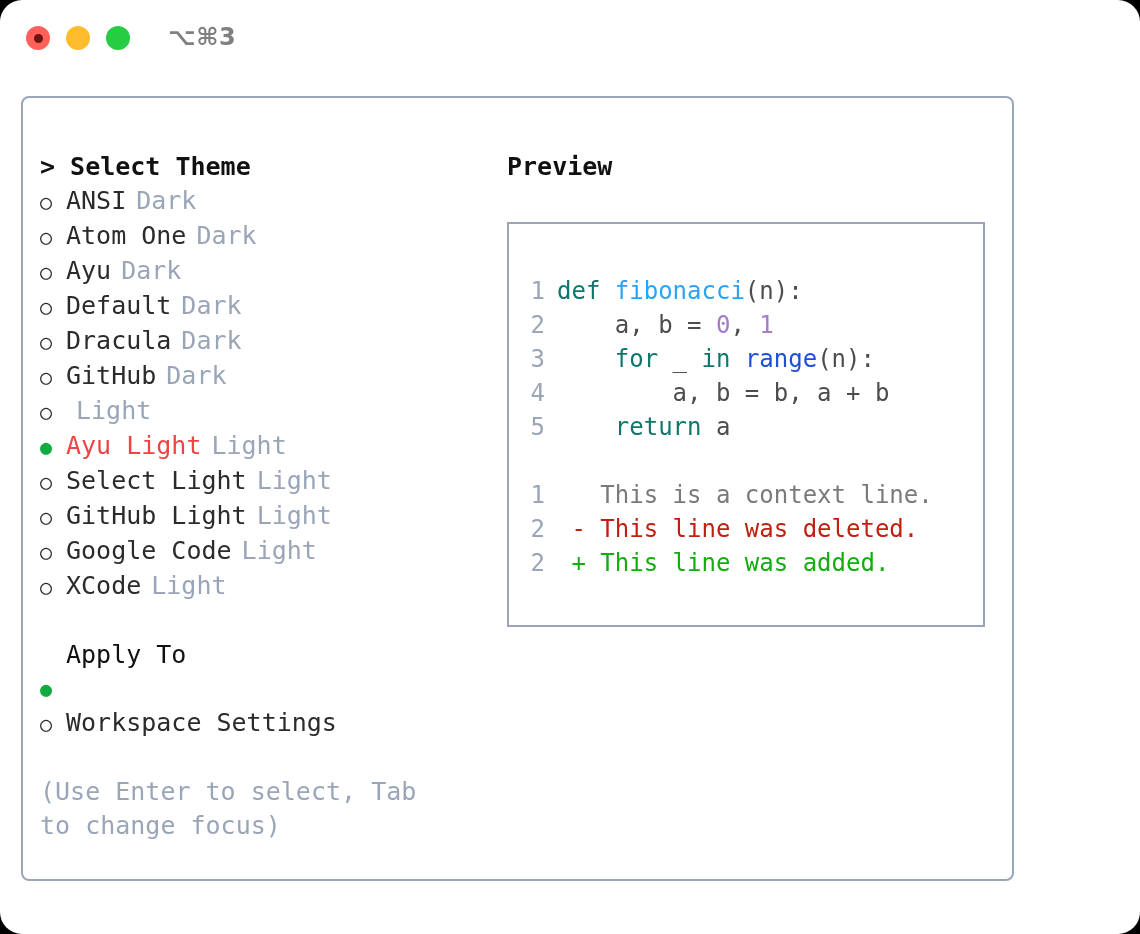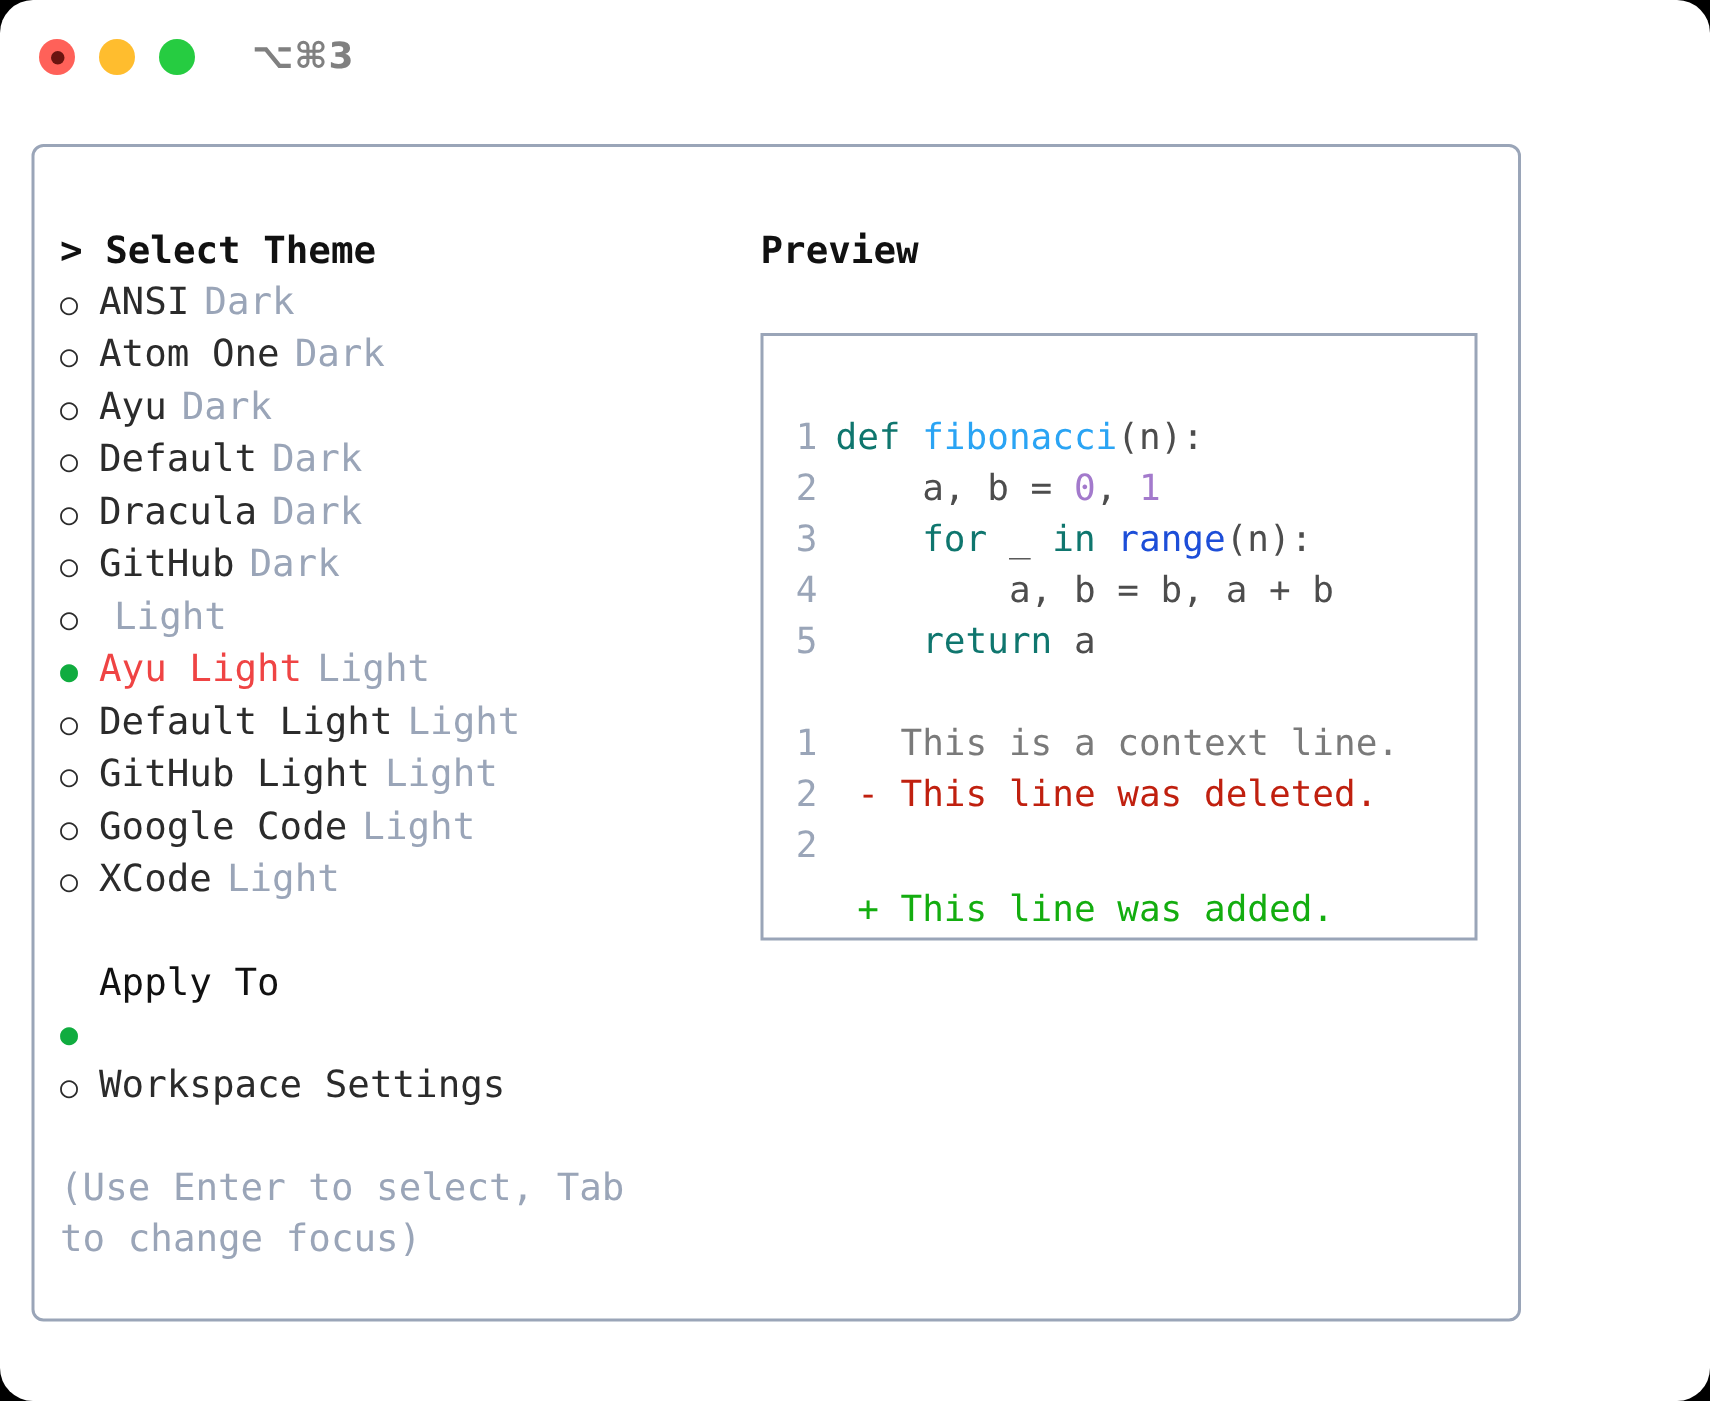--- a/index.html
+++ b/index.html
@@ -207,7 +207,7 @@
               <li class="opt"><span class="marker">○</span><span class="opt-label">GitHub</span><span class="opt-tag">Dark</span></li>
               <li class="opt"><span class="marker">○</span><span class="opt-tag">Light</span></li>
               <li class="opt selected"><span class="marker">●</span><span class="opt-label">Ayu Light</span><span class="opt-tag">Light</span></li>
-              <li class="opt"><span class="marker">○</span><span class="opt-label">Default Light</span><span class="opt-tag">Light</span></li>
+              <li class="opt"><span class="marker">○</span><span class="opt-label">Select Light</span><span class="opt-tag">Light</span></li>
               <li class="opt"><span class="marker">○</span><span class="opt-label">GitHub Light</span><span class="opt-tag">Light</span></li>
               <li class="opt"><span class="marker">○</span><span class="opt-label">Google Code</span><span class="opt-tag">Light</span></li>
               <li class="opt"><span class="marker">○</span><span class="opt-label">XCode</span><span class="opt-tag">Light</span></li>

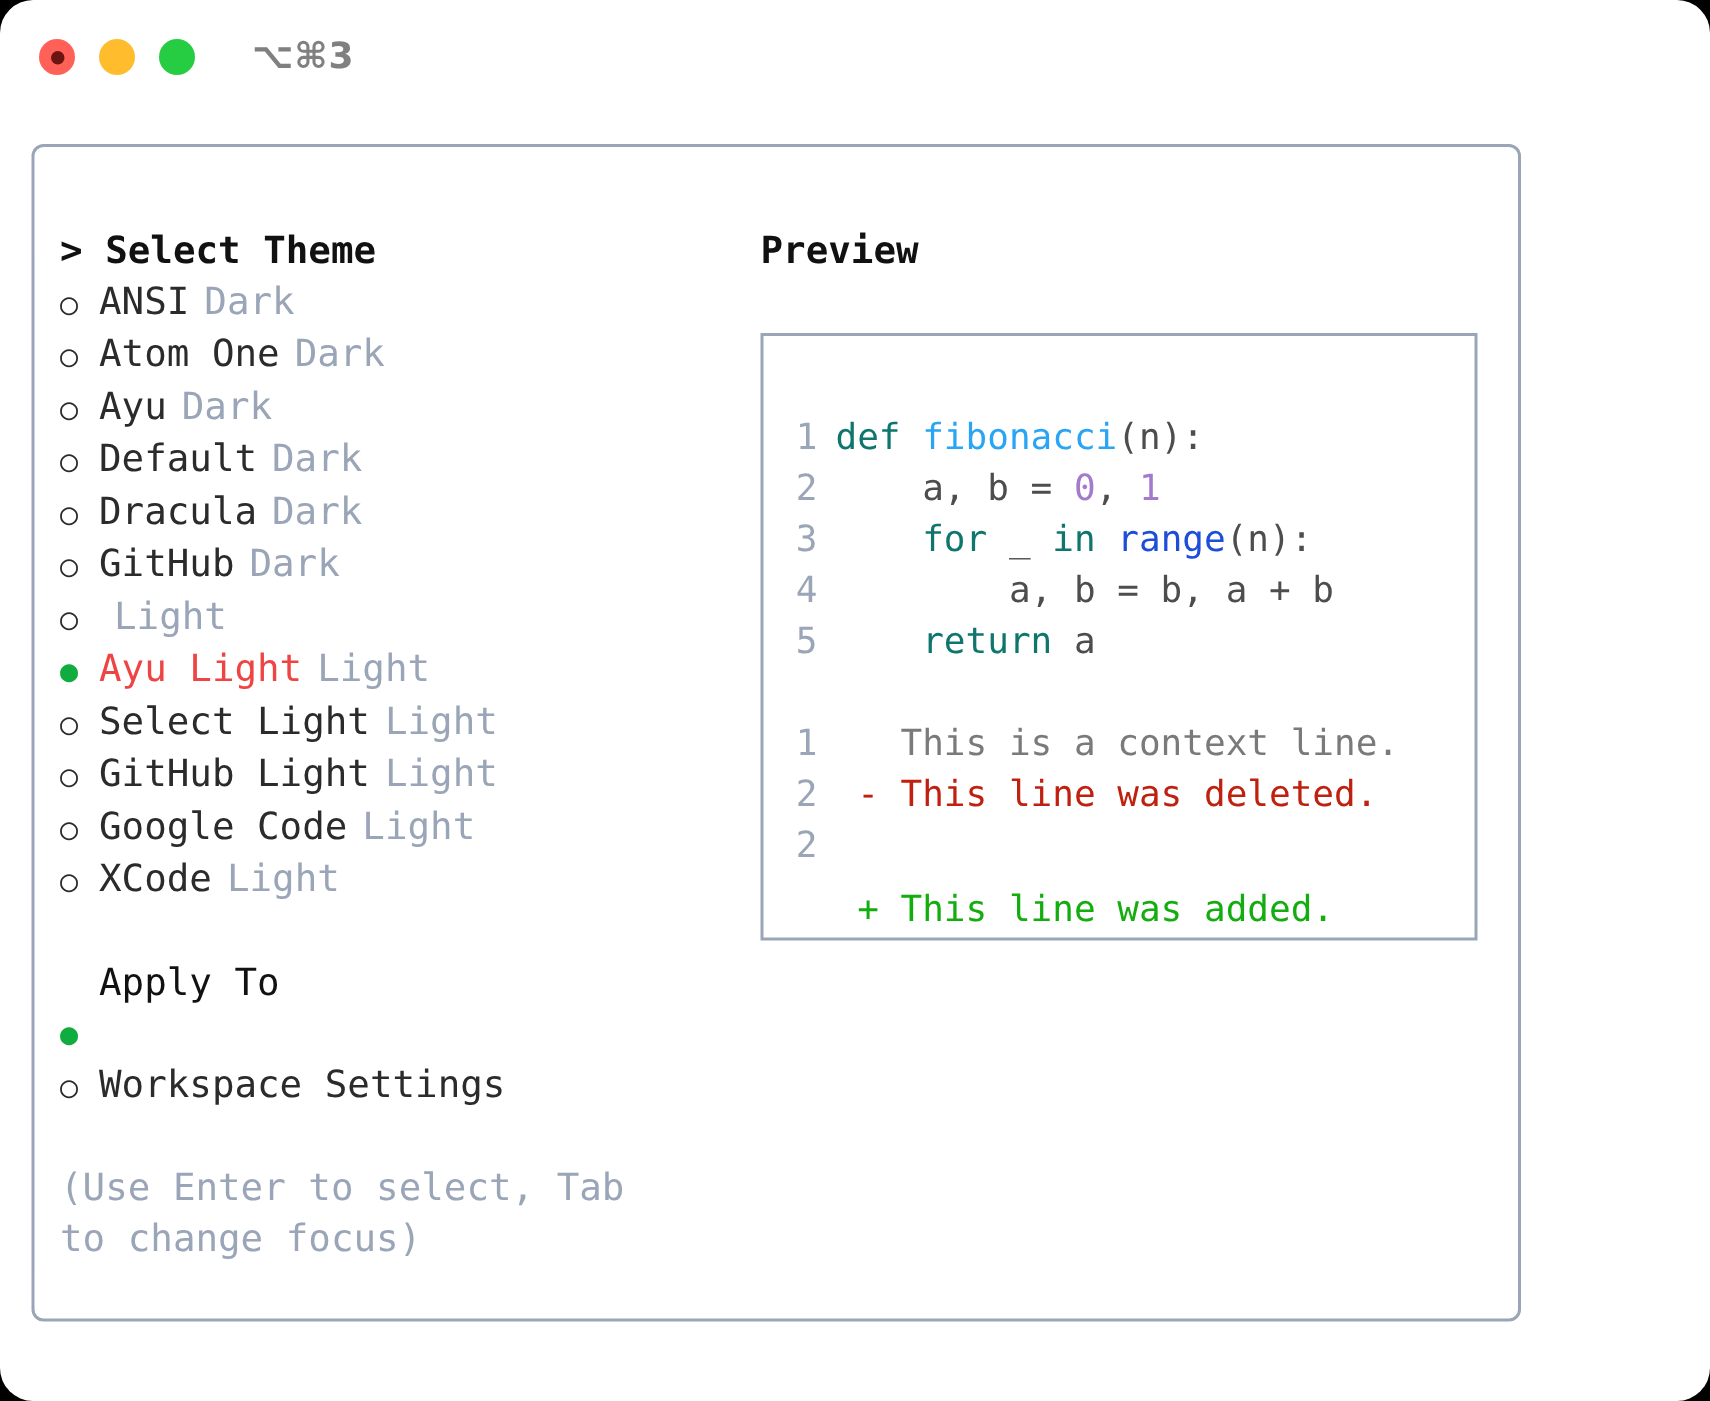--- a/index.html
+++ b/index.html
@@ -176,7 +176,7 @@
   .diff-gap { height: 34px; }
   .diff-ctx { color: #7a7a7a; }
   .diff-del { color: #c0200f; }
-  .diff-add { color: #13ad0f; margin-top: 43px; }
+  .diff-add { color: #13ad0f; }
 </style>
 </head>
 <body>

